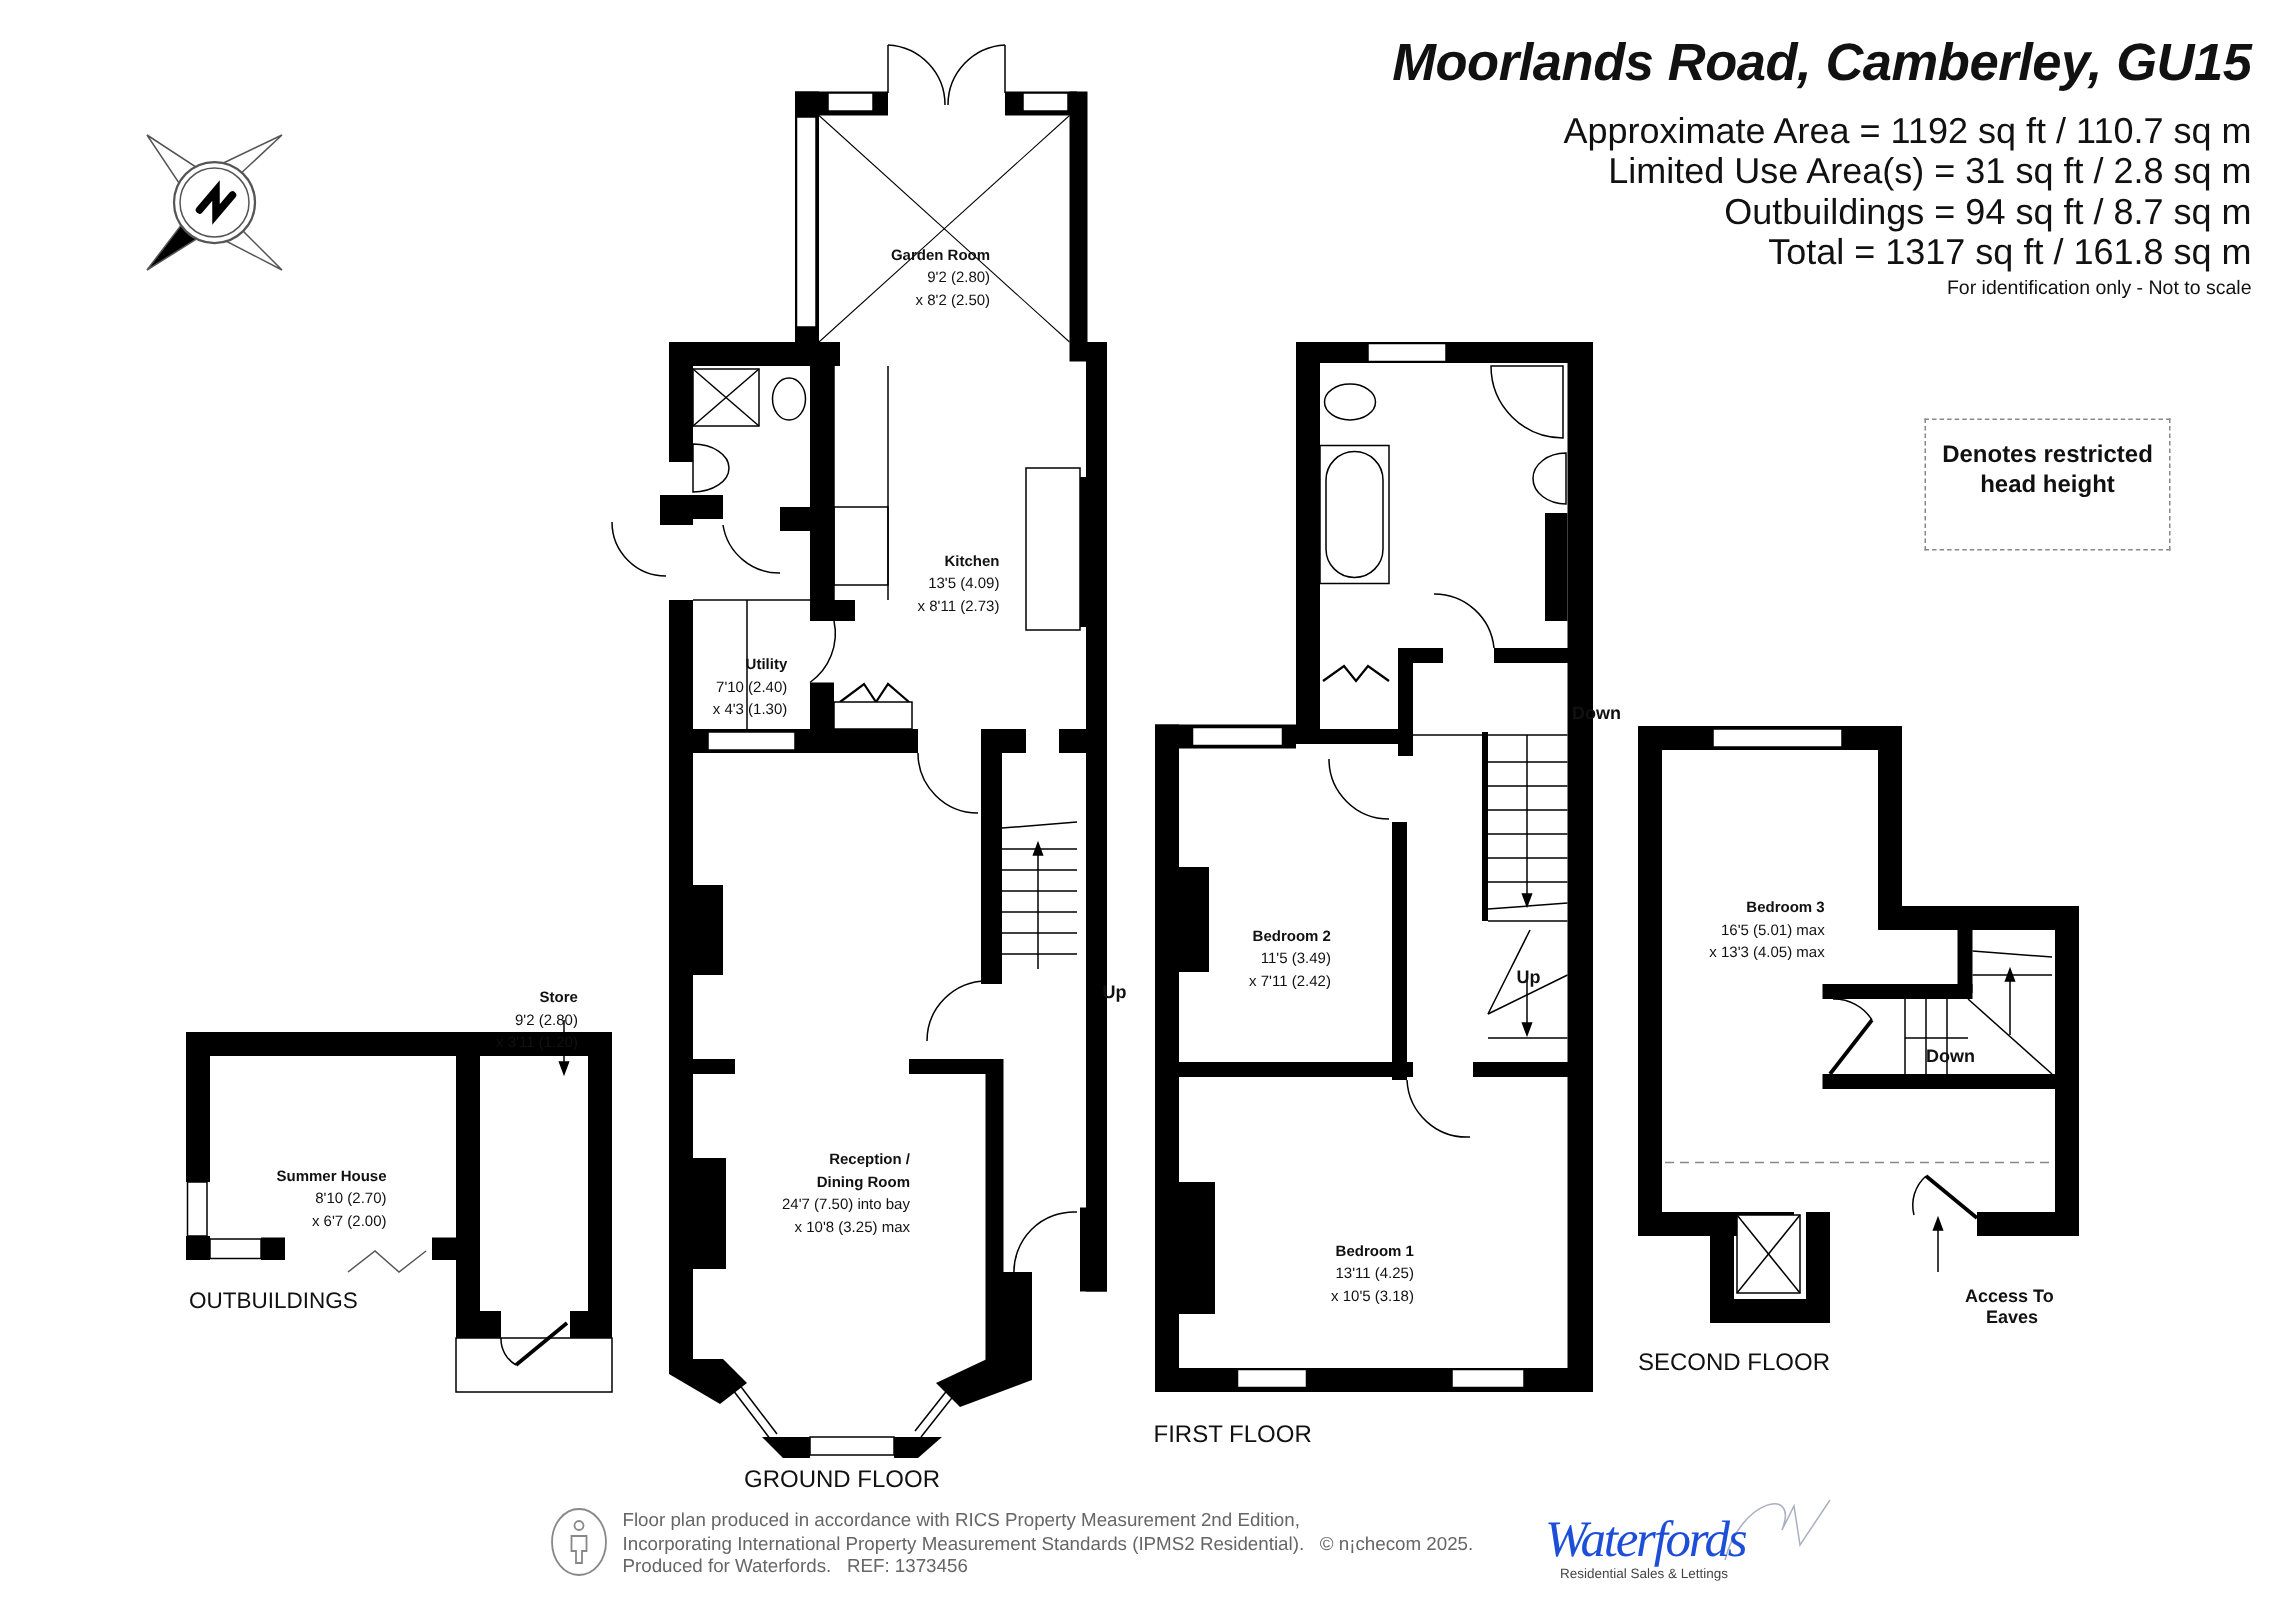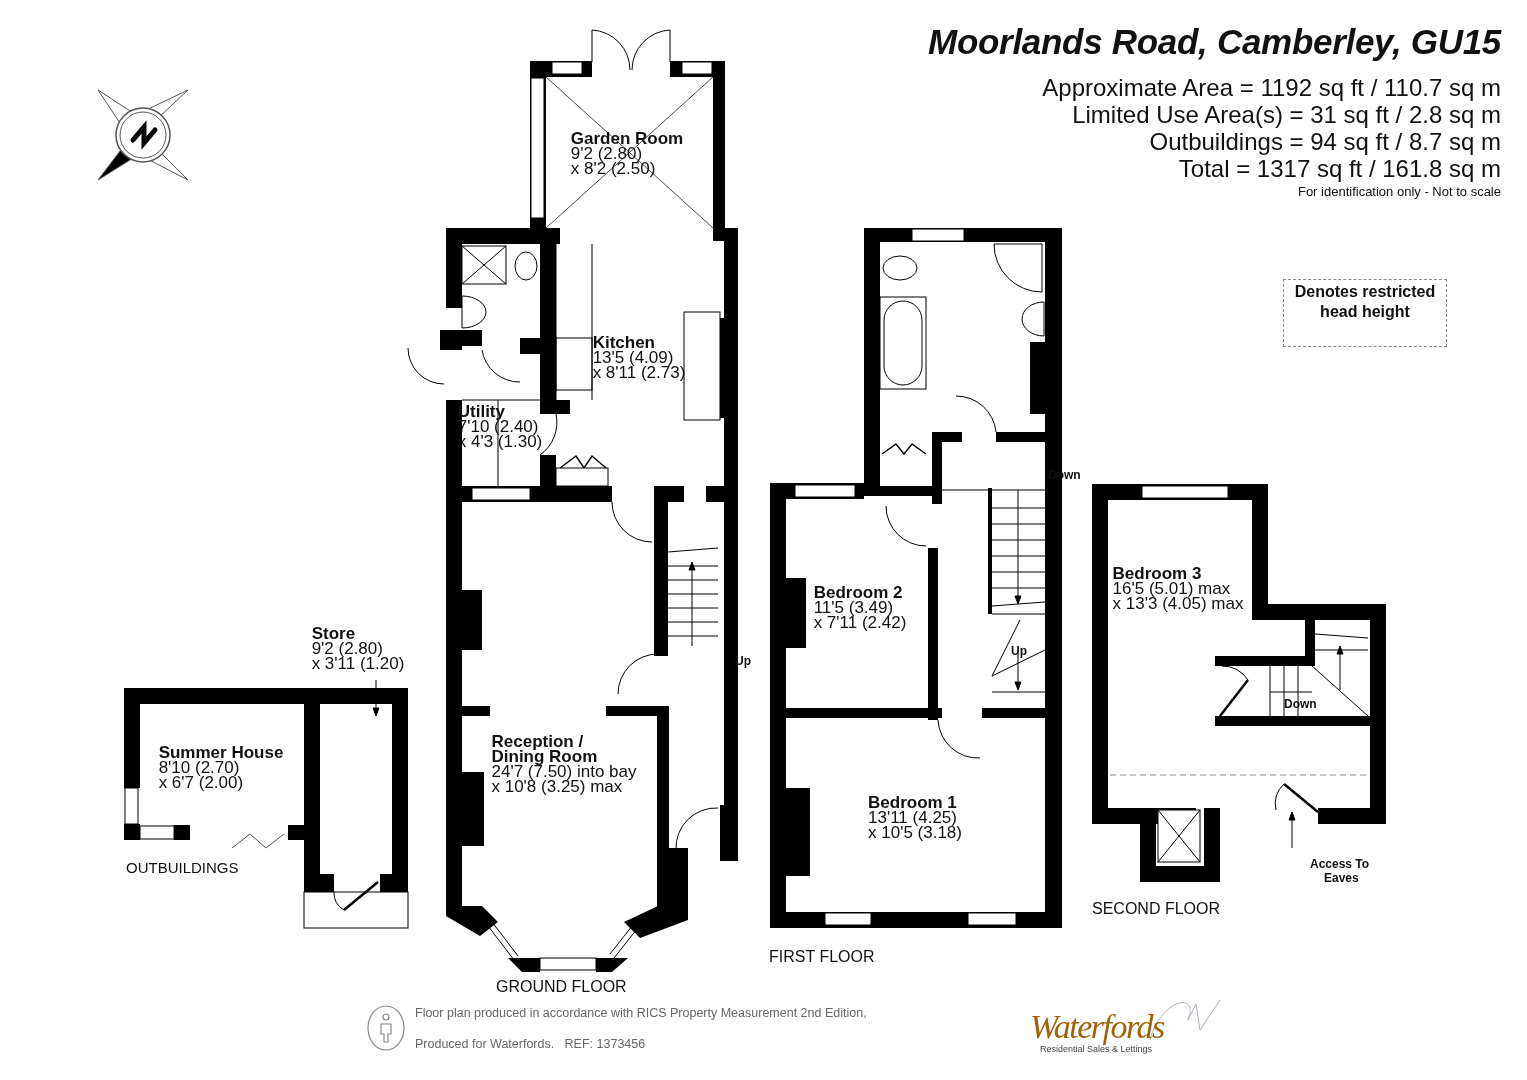--- a/index.html
+++ b/index.html
@@ -9,7 +9,7 @@
   .hdr-title { position:absolute; right:26px; top:22px; font-size:35px; font-weight:bold; letter-spacing:-0.3px; white-space:nowrap;font-style:italic; }
   .hdr-line { position:absolute; right:26px; font-size:24px; white-space:nowrap; }
   .hdr-note { position:absolute; right:26px; top:184px; font-size:13px; white-space:nowrap; }
-  .room-label { position:absolute; text-align:left; font-size:17px; line-height:15px; transform:translateX(-50%); white-space:nowrap; }
+  .room-label { position:absolute; text-align:right; font-size:10px; line-height:15px; transform:translateX(-50%); white-space:nowrap;margin-top:32px; }
   .room-name { font-weight:bold; display:block; }
   .floor-label { position:absolute; font-weight:normal; font-size:16px; white-space:nowrap; }
   .small-bold { position:absolute; font-weight:bold; font-size:12px; white-space:nowrap;margin-left:48px; }

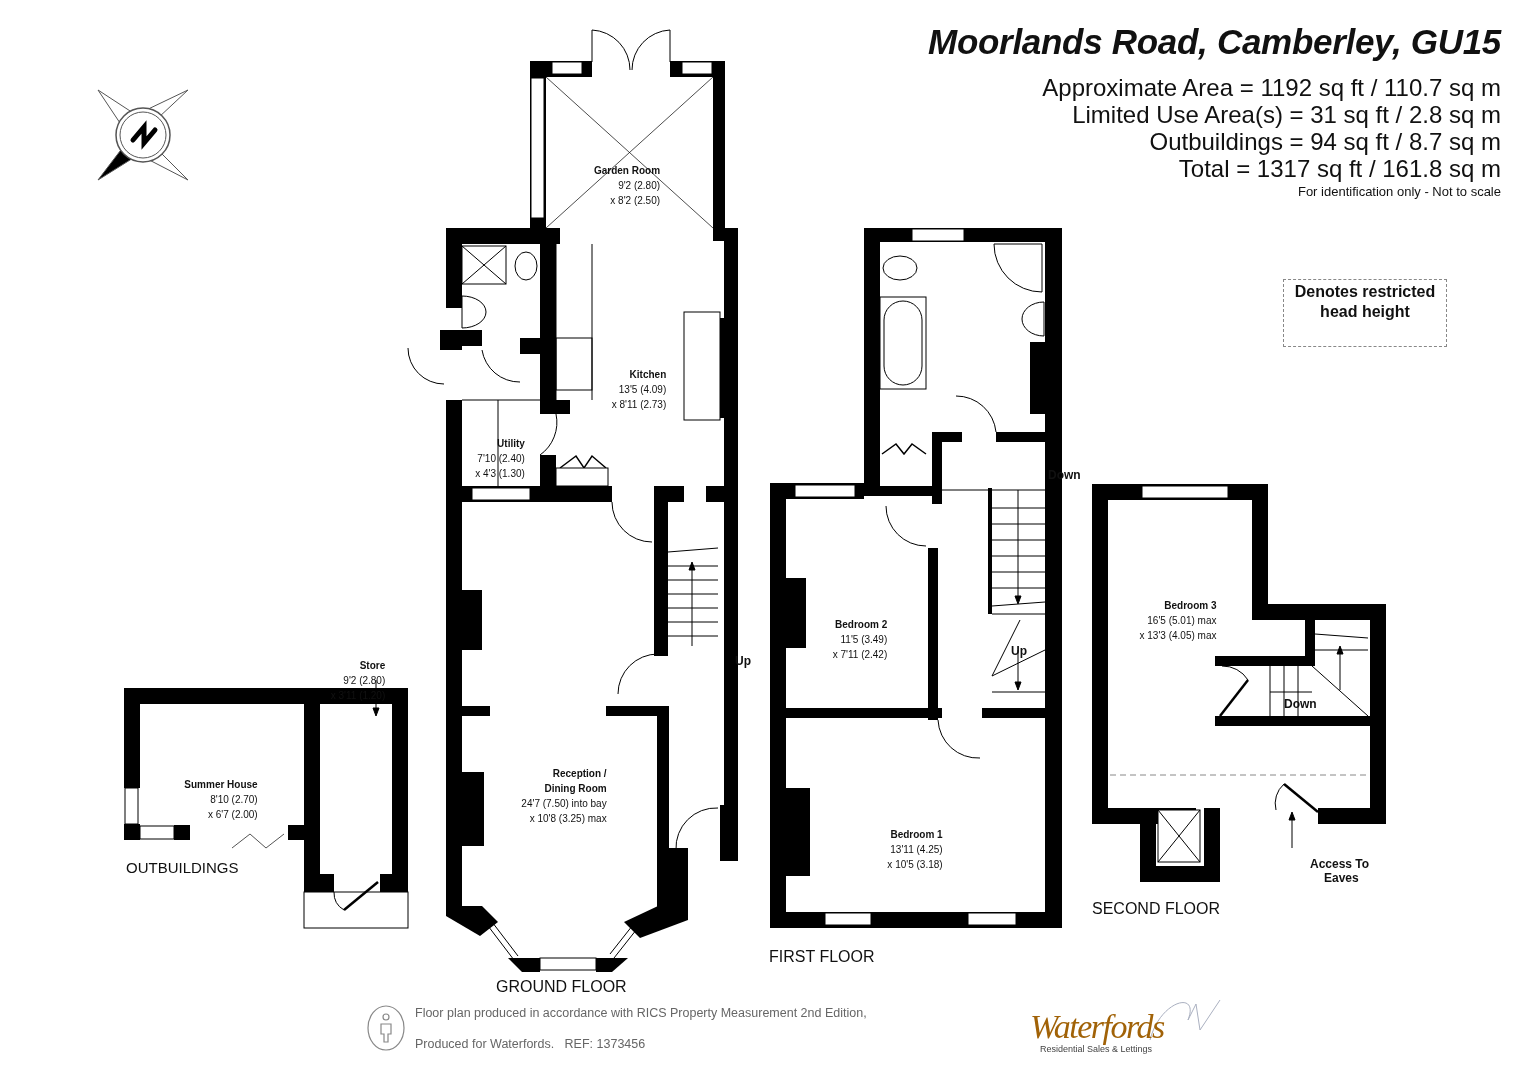--- a/index.html
+++ b/index.html
@@ -13,8 +13,8 @@
   .room-name { font-weight:bold; display:block; }
   .floor-label { position:absolute; font-weight:normal; font-size:16px; white-space:nowrap; }
   .small-bold { position:absolute; font-weight:bold; font-size:12px; white-space:nowrap;margin-left:48px; }
-  .legend { position:absolute; left:1283px; top:279px; width:164px; height:68px; border:1px dashed #888;
-            font-weight:bold; font-size:16px; text-align:center; line-height:20px; box-sizing:border-box; padding-top:2px; }
+  .legend { position:absolute; left:1283px; top:279px; width:164px; height:88px; border:1px dashed #888;
+            font-weight:bold; font-size:16px; text-align:center; line-height:20px; box-sizing:border-box; padding-top:14px; }
   .footer-text { position:absolute; left:415px; top:1006px; font-size:12.5px; color:#666; line-height:15.5px; white-space:nowrap; }
   .logo-word { position:absolute; left:1030px; top:1008px; font-family:"Liberation Serif", serif; font-style:italic; font-size:34px; color:#a16207; letter-spacing:-1.5px; }
   .logo-sub { position:absolute; left:1040px; top:1044px; font-size:9px; color:#444; }

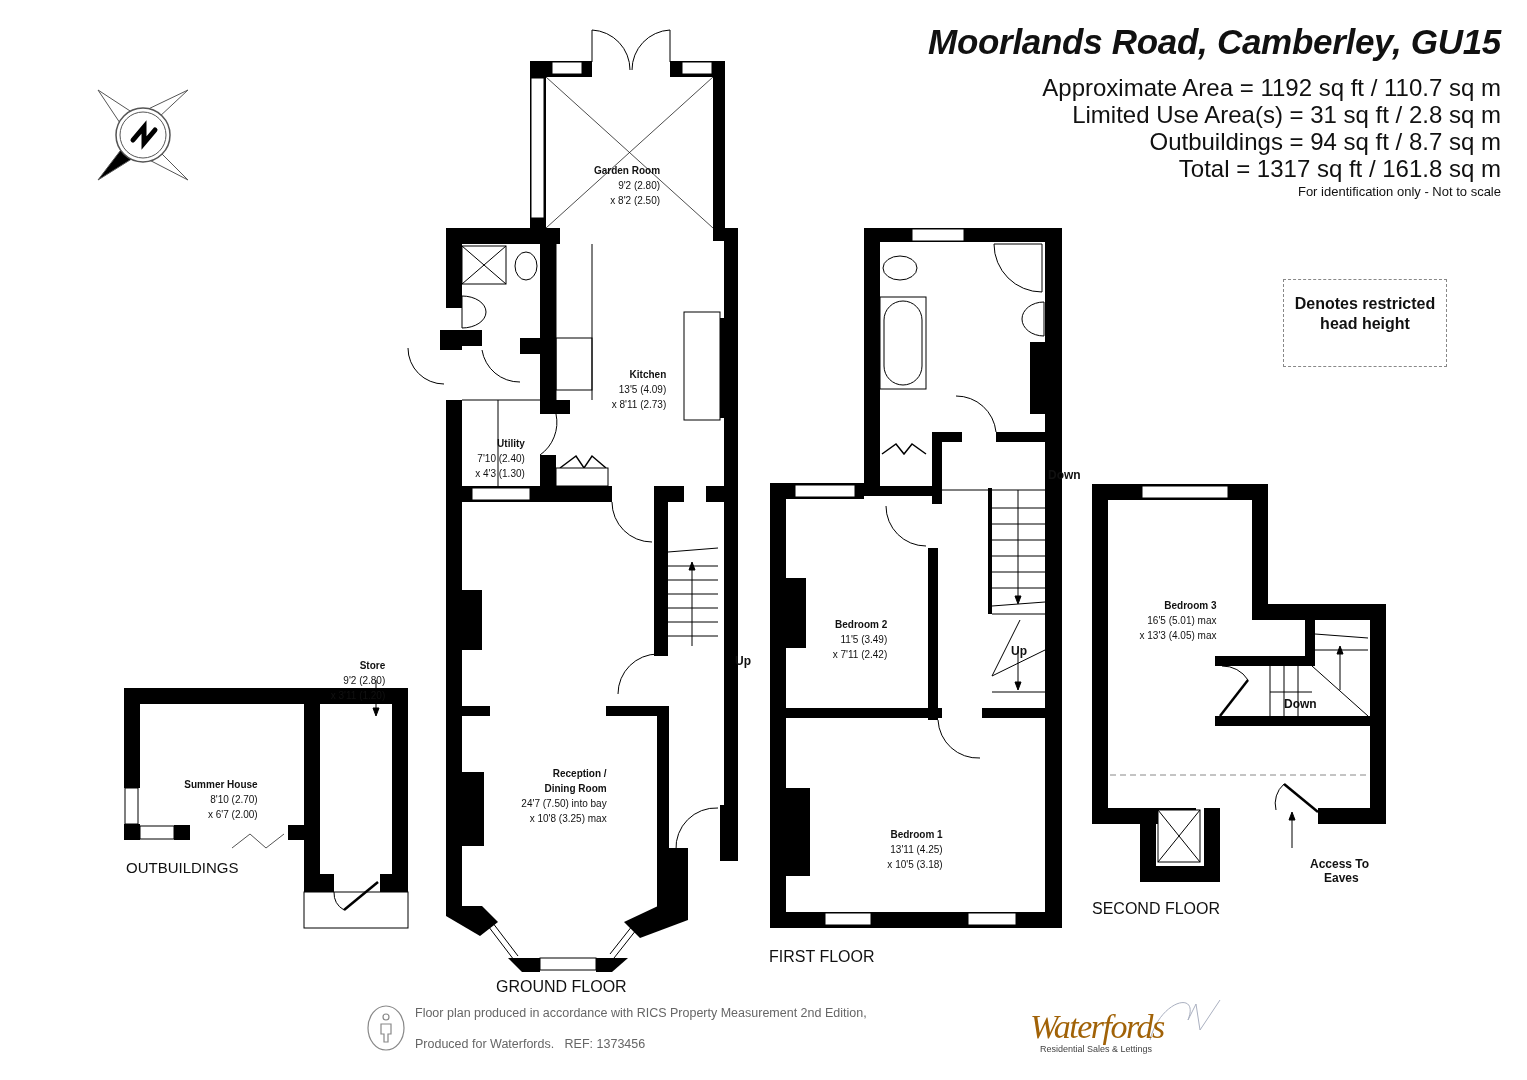--- a/index.html
+++ b/index.html
@@ -339,7 +339,7 @@
 
 <div class="footer-text">
   <span>Floor plan produced in accordance with RICS Property Measurement 2nd Edition,</span><br>
-  <br>
+  <span style="white-space:pre">Incorporating International Property Measurement Standards (IPMS2 Residential).   © n¡checom 2025.</span><br>
   <span style="white-space:pre">Produced for Waterfords.   REF: 1373456</span>
 </div>
 <div class="logo-word">Waterfords</div>

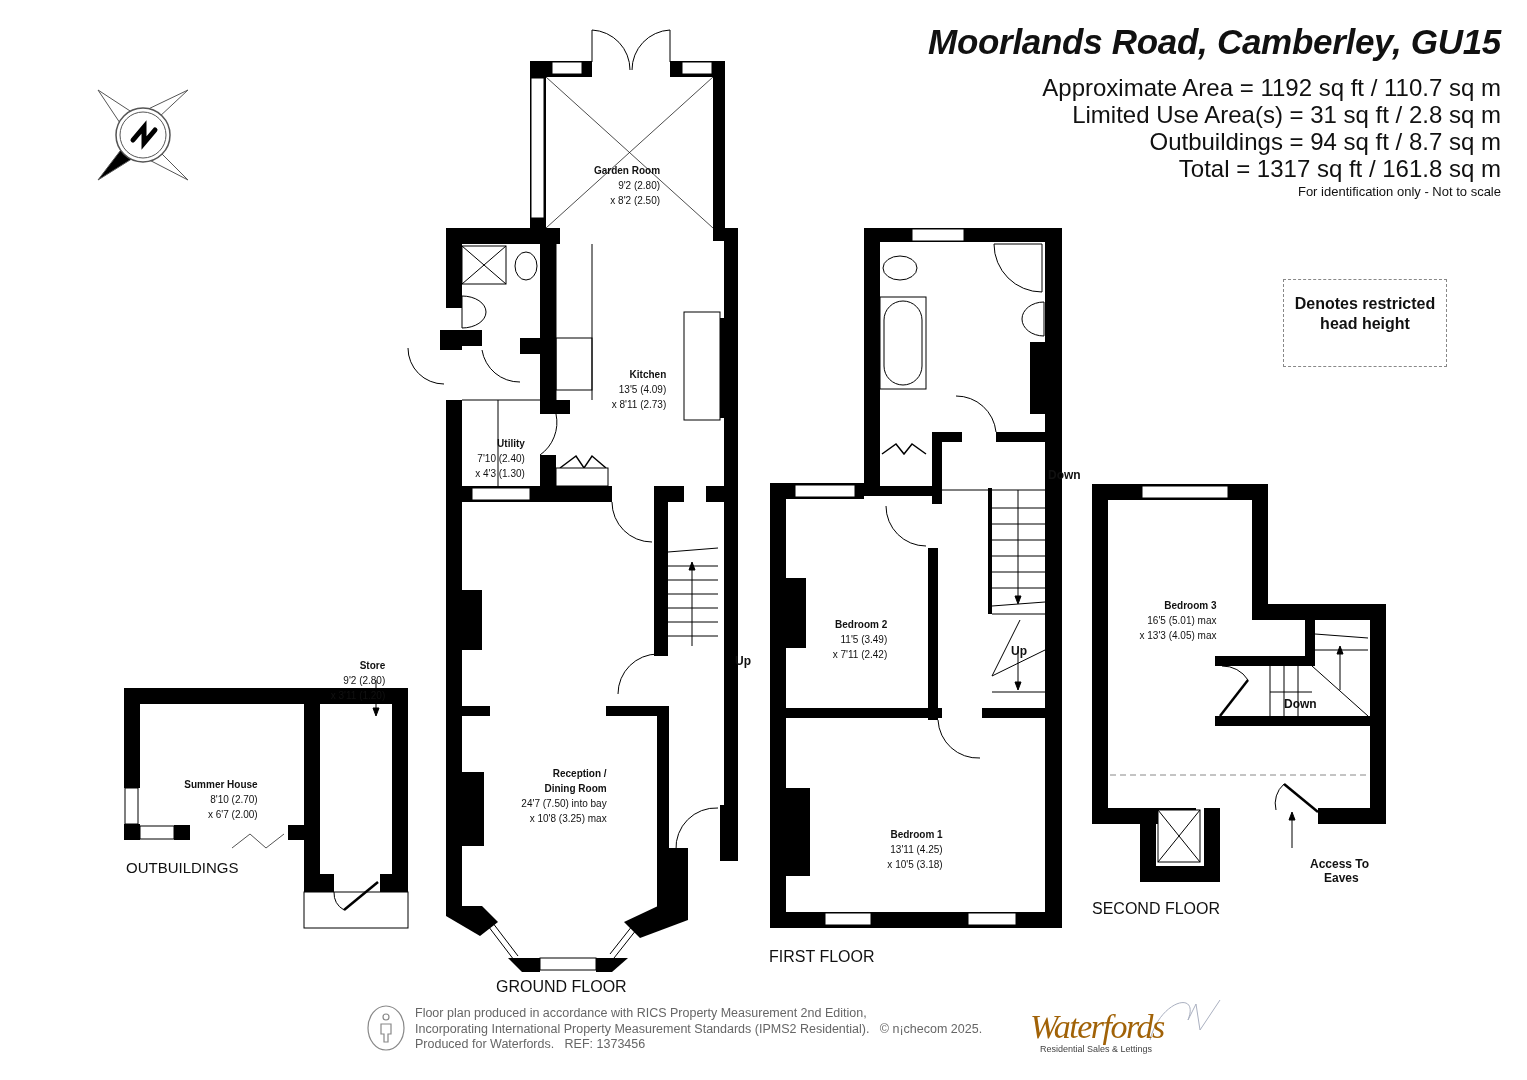--- a/index.html
+++ b/index.html
@@ -16,7 +16,7 @@
   .legend { position:absolute; left:1283px; top:279px; width:164px; height:88px; border:1px dashed #888;
             font-weight:bold; font-size:16px; text-align:center; line-height:20px; box-sizing:border-box; padding-top:14px; }
   .footer-text { position:absolute; left:415px; top:1006px; font-size:12.5px; color:#666; line-height:15.5px; white-space:nowrap; }
-  .logo-word { position:absolute; left:1030px; top:1008px; font-family:"Liberation Serif", serif; font-style:italic; font-size:34px; color:#a16207; letter-spacing:-1.5px; }
+  .logo-word { position:absolute; left:1030px; top:1008px; font-family:"Liberation Serif", serif; font-style:italic; font-size:34px; color:#1d4ed8; letter-spacing:-1.5px; }
   .logo-sub { position:absolute; left:1040px; top:1044px; font-size:9px; color:#444; }
 </style>
 </head>

